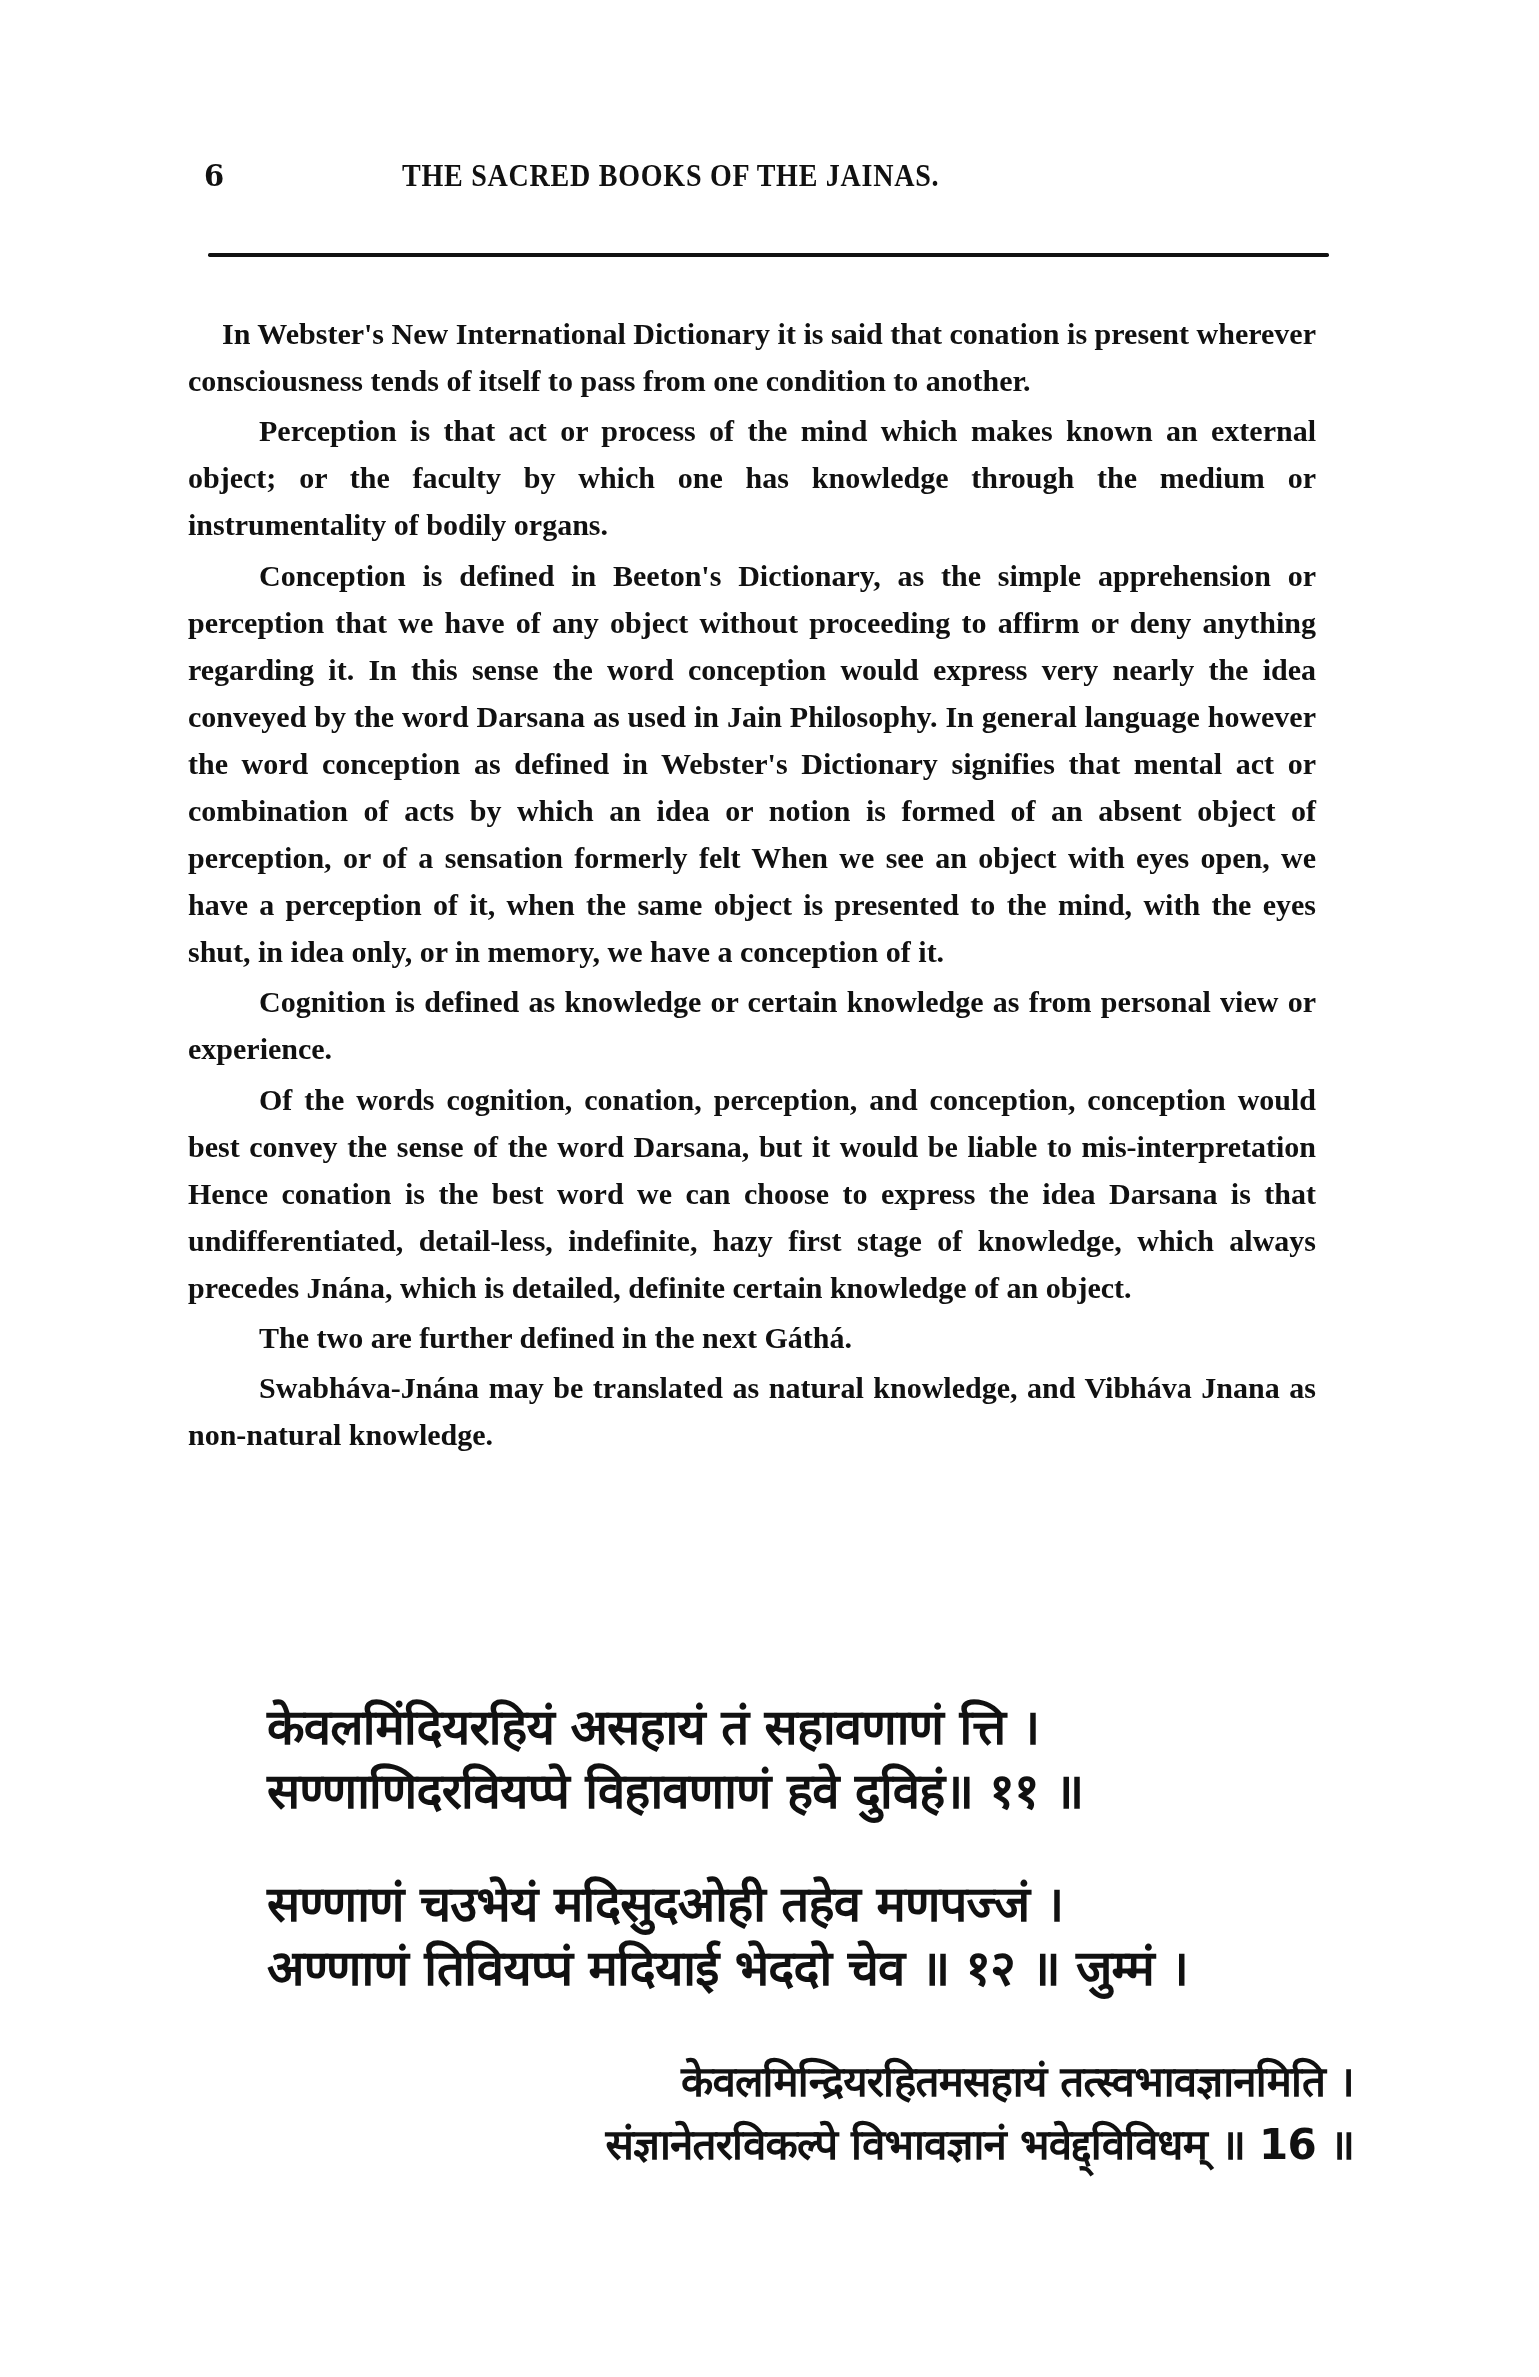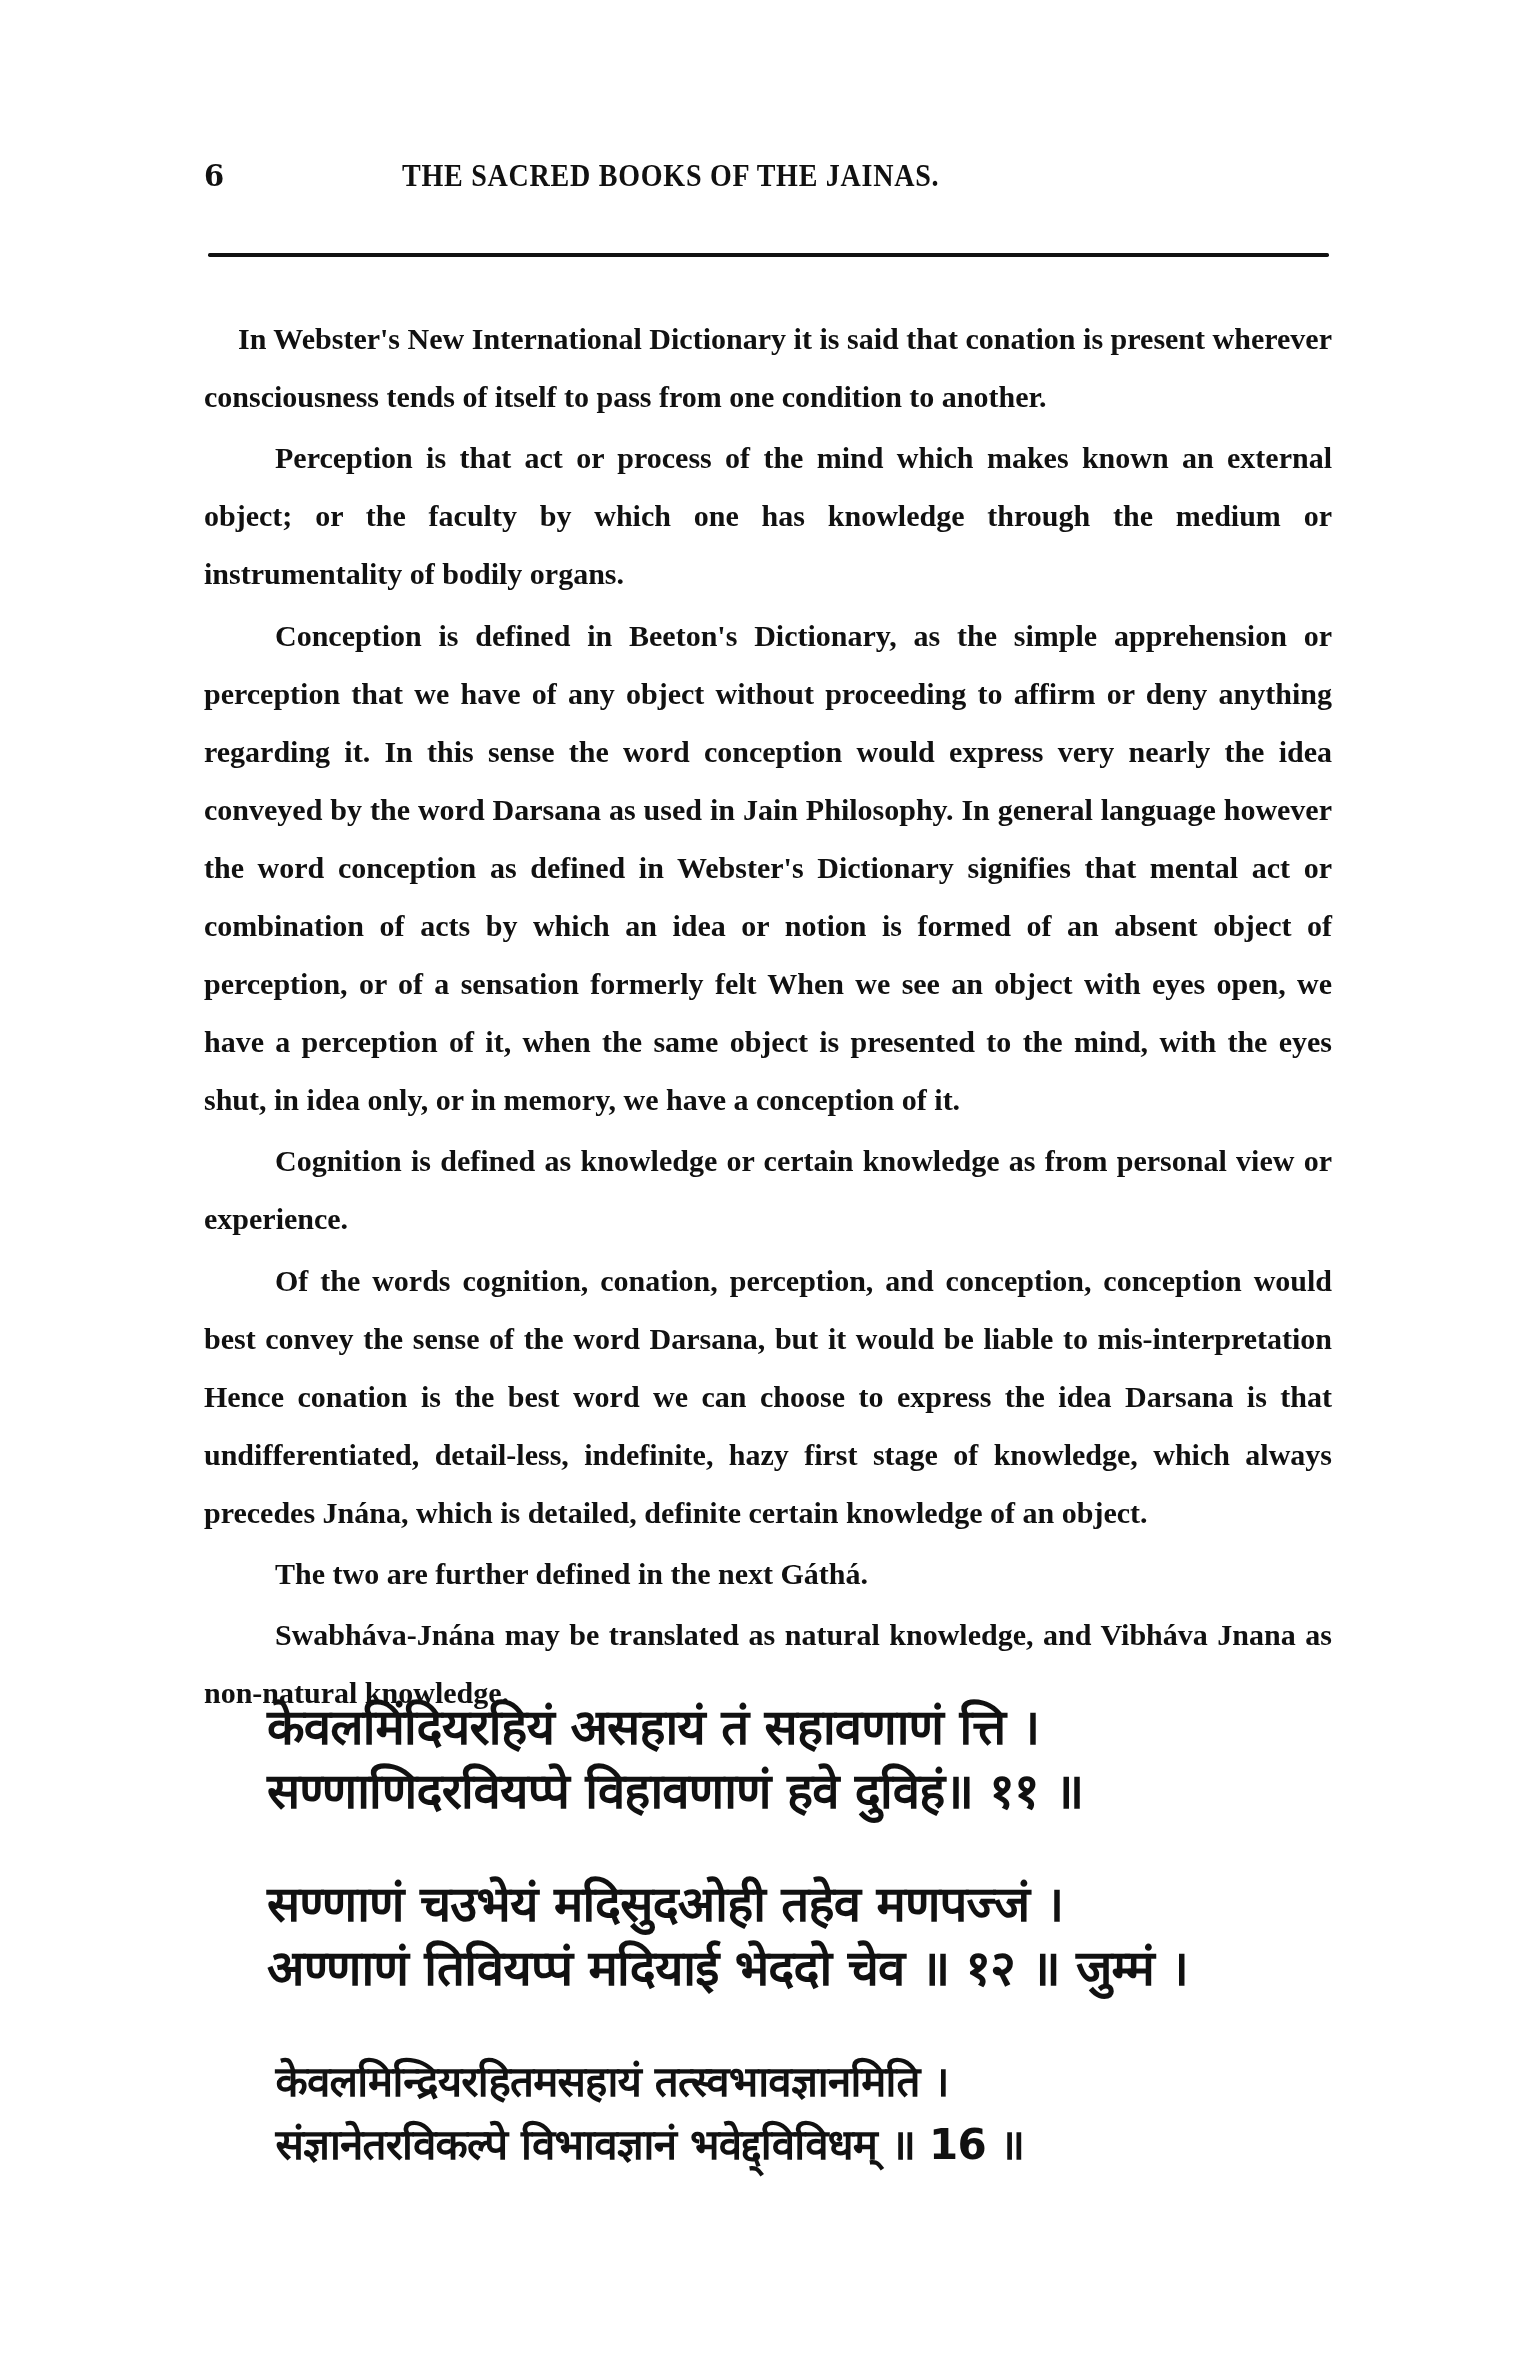--- a/index.html
+++ b/index.html
@@ -53,13 +53,13 @@
     }
     .body-text {
       position: absolute;
-      left: 204px;
+      left: 188px;
       top: 310px;
       width: 1128px;
       font-family: "Liberation Serif", "DejaVu Serif", serif;
       font-size: 30px;
       font-weight: bold;
-      line-height: 58px;
+      line-height: 47px;
       text-align: justify;
       hyphens: manual;
     }

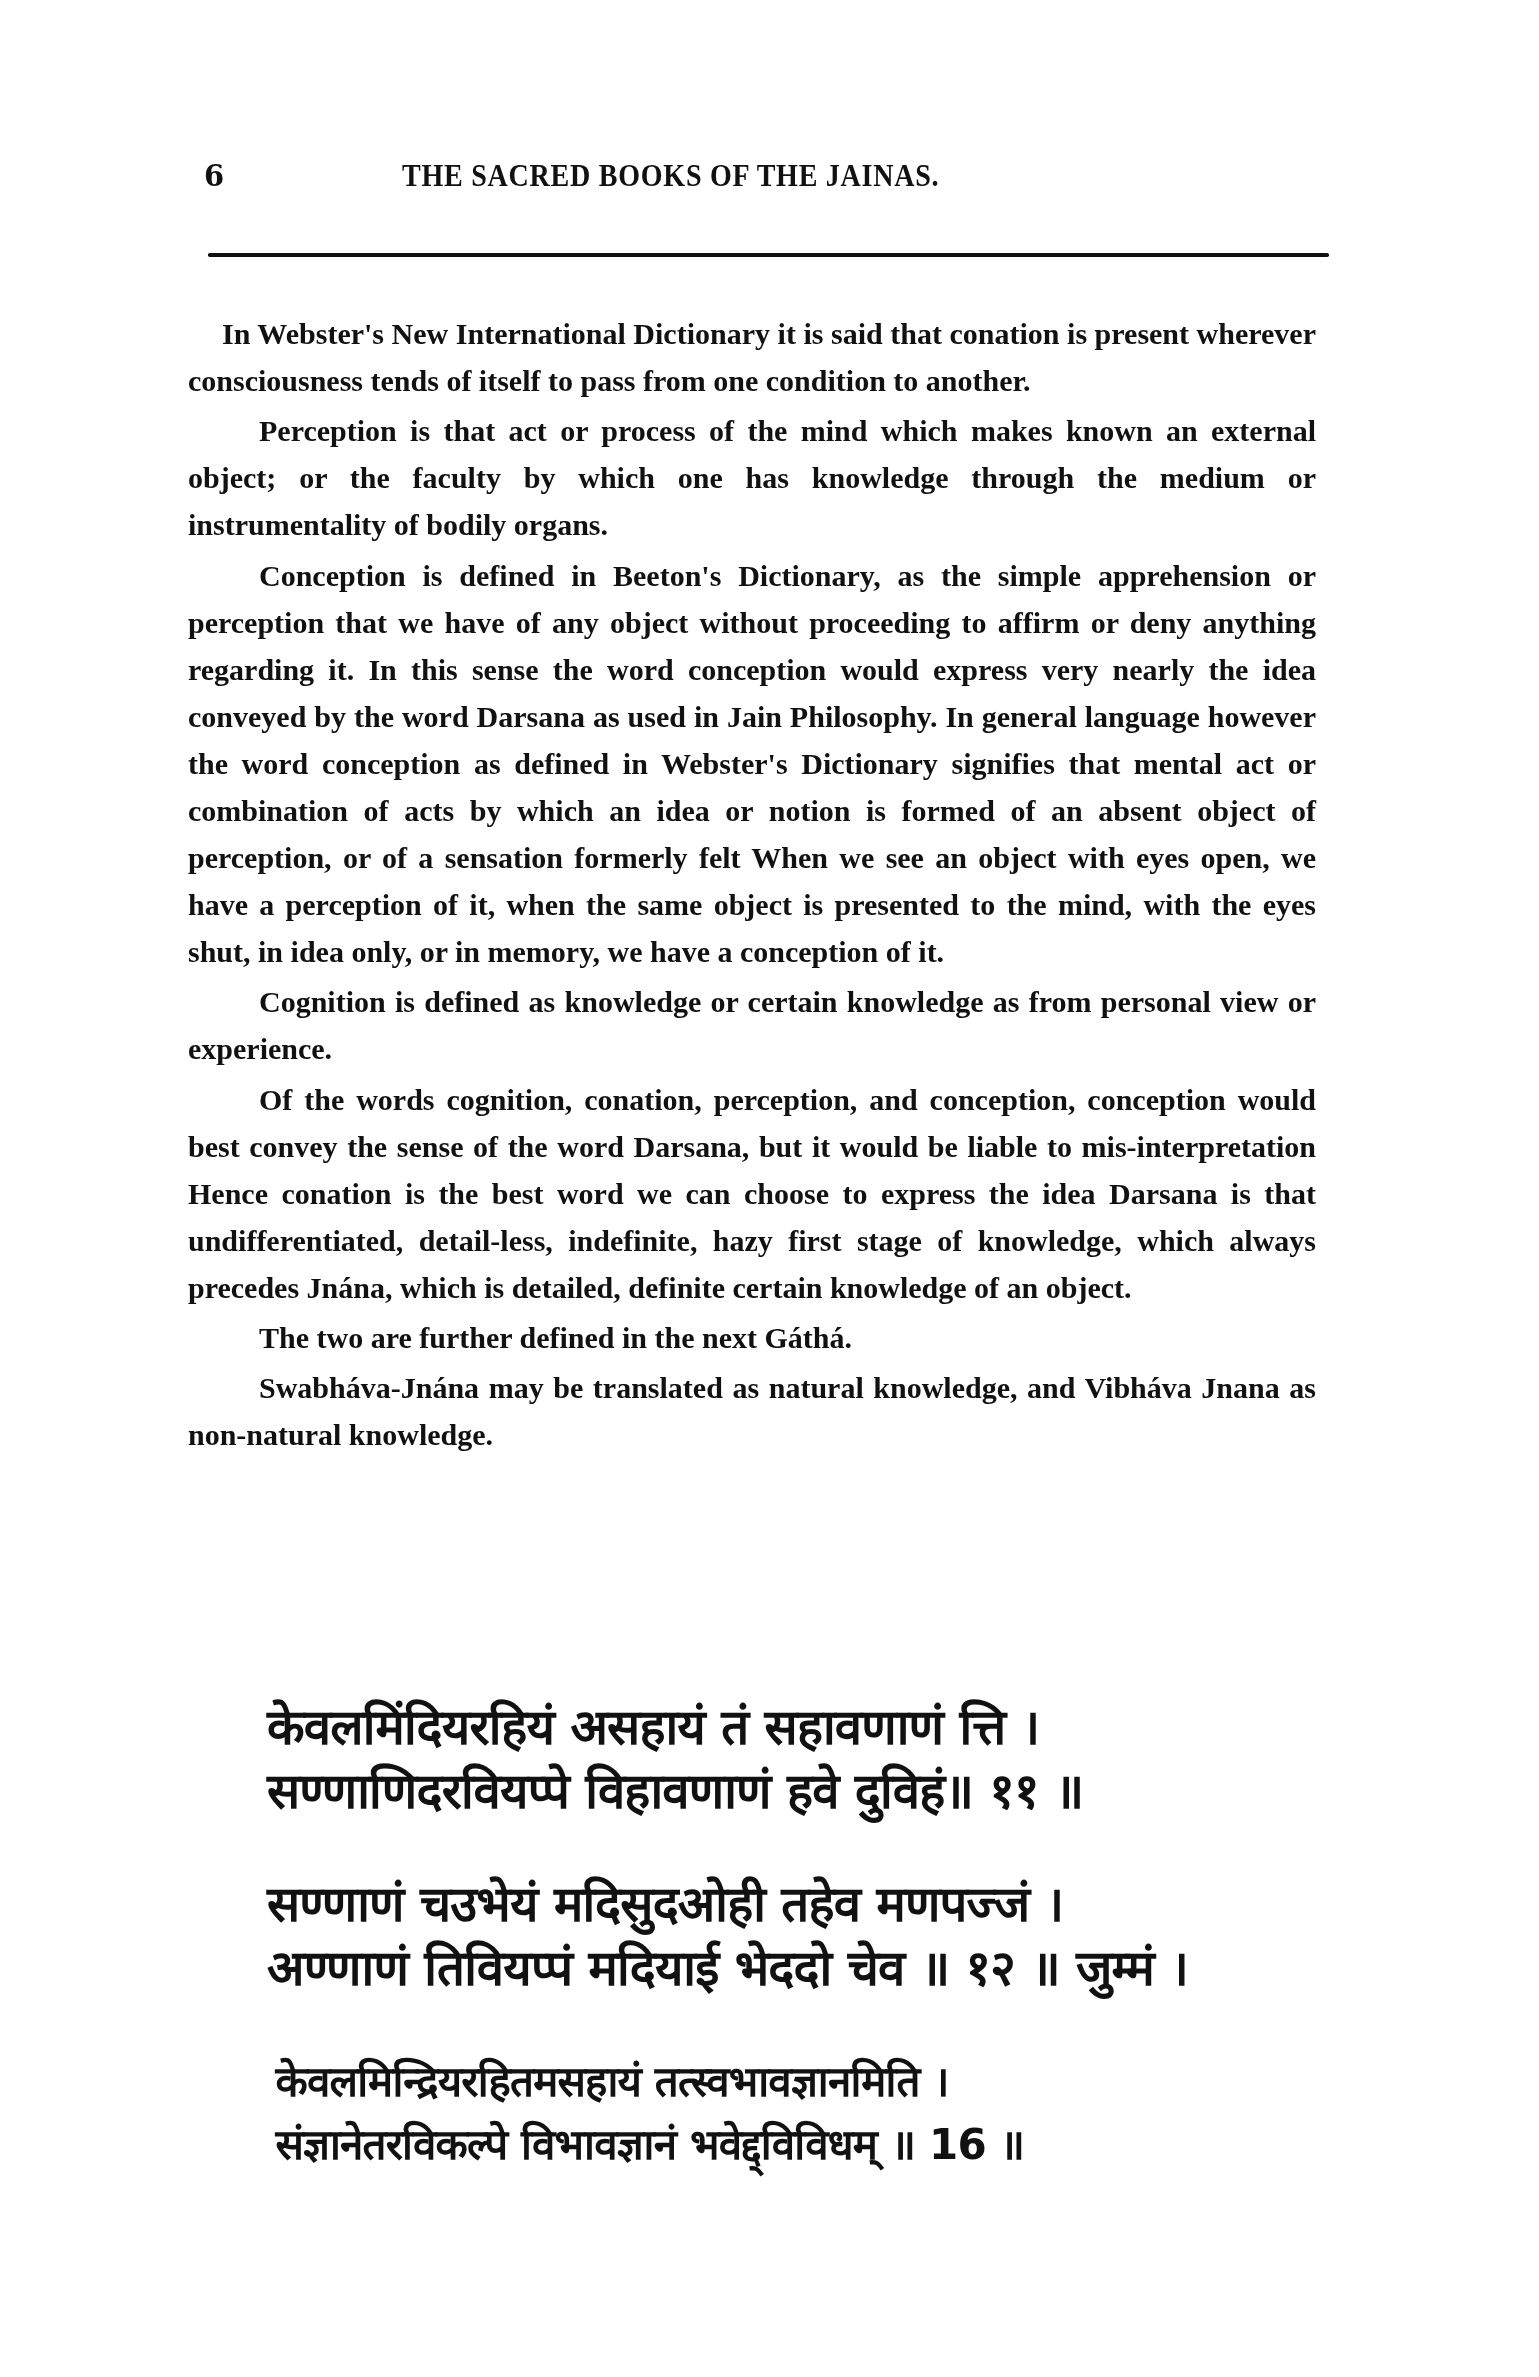--- a/index.html
+++ b/index.html
@@ -91,6 +91,7 @@
       font-size: 42px;
       line-height: 63px;
       padding-left: 8.5px;
+      text-align: right;
     }
   </style>
 </head>

